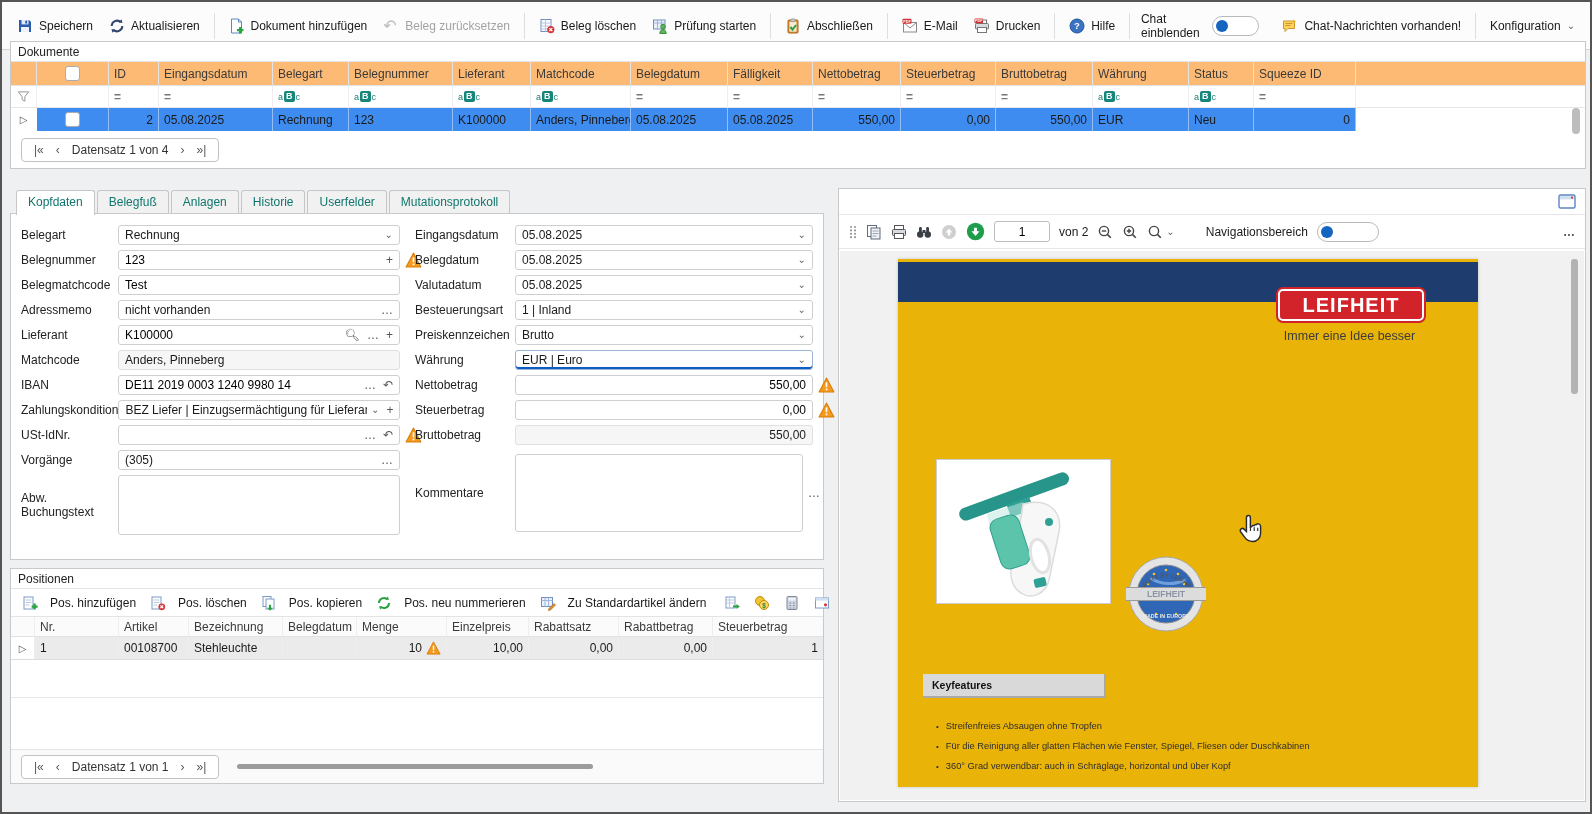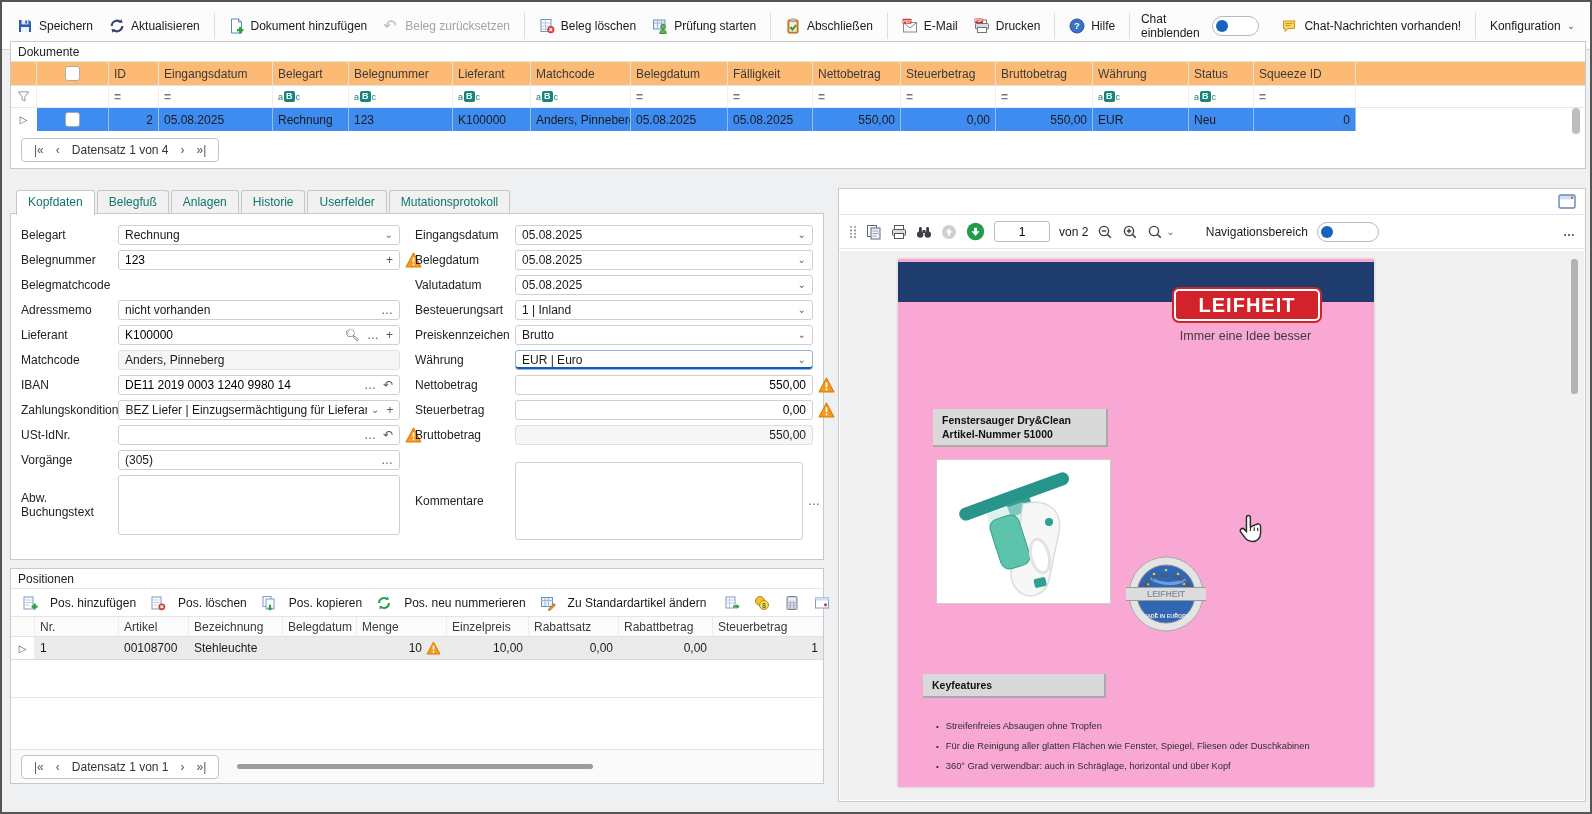--- a/index.html
+++ b/index.html
@@ -367,6 +367,9 @@
         </div>
       <div class="frow">
           <span class="flabel">Belegmatchcode</span>
+        <div class="fctl">
+            <input value="Test" style="">
+          </div>
         </div>
       <div class="frow">
           <span class="flabel">Adressmemo</span>

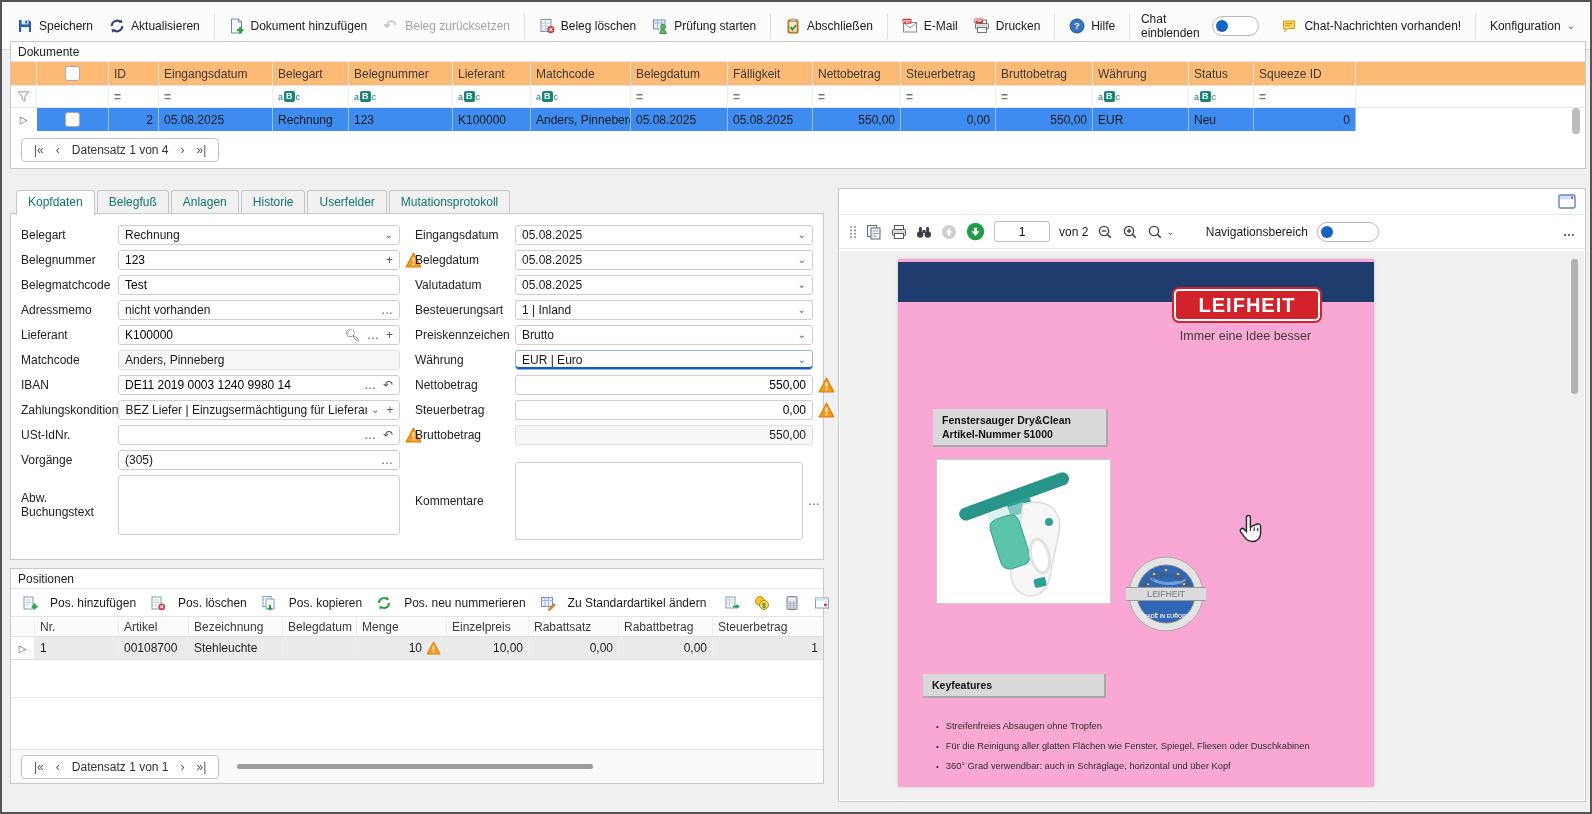--- a/index.html
+++ b/index.html
@@ -90,7 +90,7 @@
   .pvbtn{display:flex;align-items:center;gap:3px;cursor:default}
   .pageinp{width:56px;height:21px;border:1px solid #bdbdbd;border-radius:3px;text-align:center;font:inherit}
   .pdfarea{position:absolute;left:1px;right:1px;top:62px;bottom:1px;background:#f1f1f1;overflow:hidden}
-  .page{position:absolute;left:58px;top:8px;width:476px;height:528px;background:#f9a8d4;box-shadow:0 0 3px rgba(0,0,0,.18)}
+  .page{position:absolute;left:58px;top:8px;width:580px;height:528px;background:#eab308;box-shadow:0 0 3px rgba(0,0,0,.18)}
   .navy{position:absolute;left:0;top:3px;width:100%;height:40px;background:#1e3c6e}
   .logo{position:absolute;right:52px;top:28px;width:150px;height:36px;background:#d2232a;border:2px solid #d2232a;
         border-radius:7px;display:flex;align-items:center;justify-content:center}

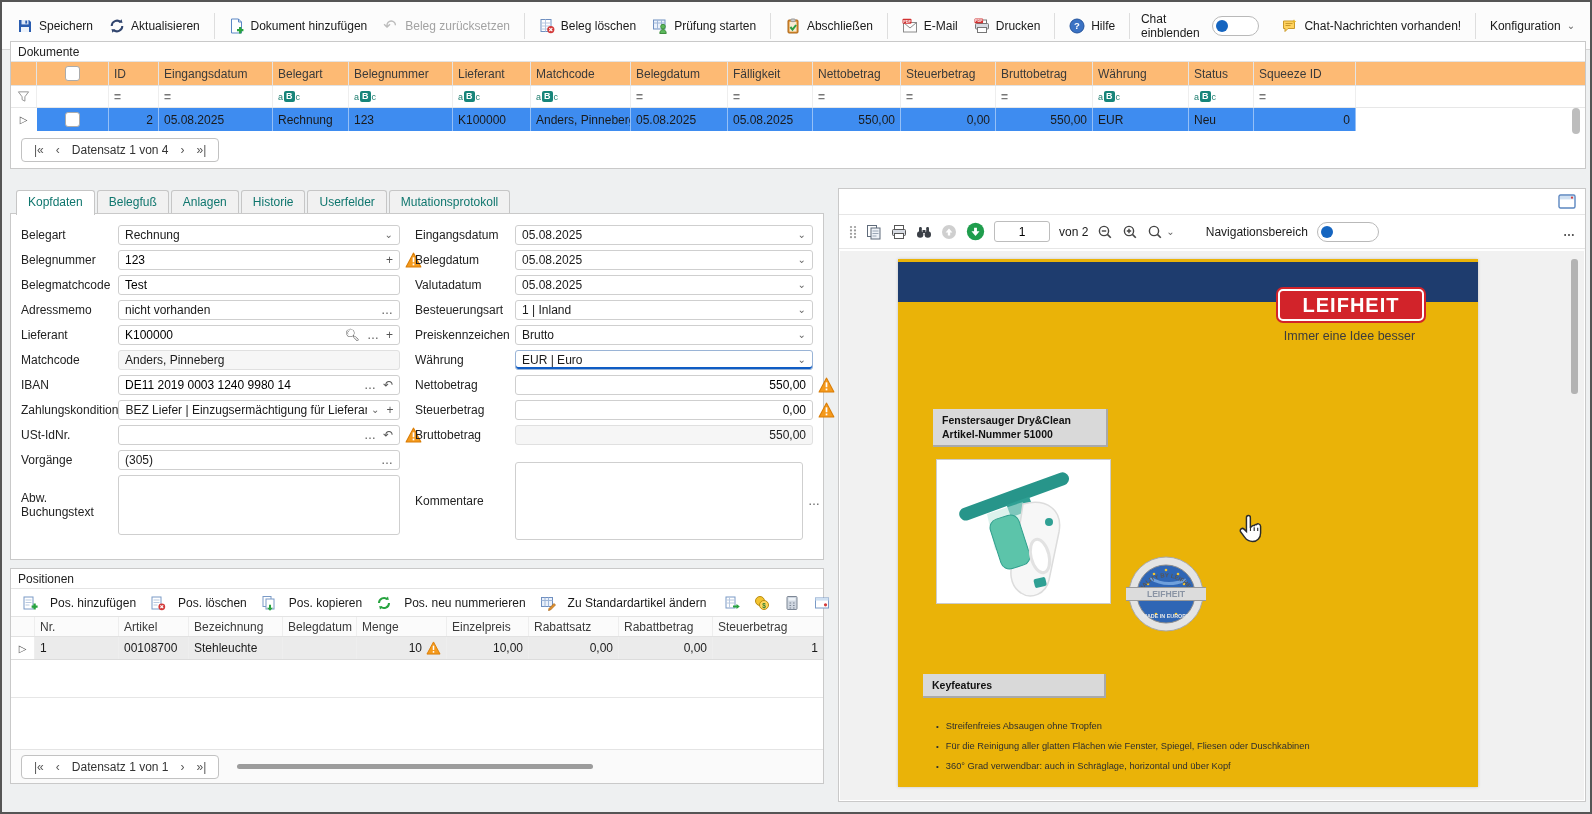--- a/index.html
+++ b/index.html
@@ -750,10 +750,6 @@
           </div>
         <div class="tagline">Immer eine Idee besser</div>
 
-        <div class="graybox" style="left:35px;top:150px;width:175px">
-          <div>Fenstersauger Dry&amp;Clean</div>
-          <div>Artikel-Nummer 51000</div>
-        </div>
 
         <div class="imgframe">
           <svg width="173" height="143" viewBox="0 0 173 143">

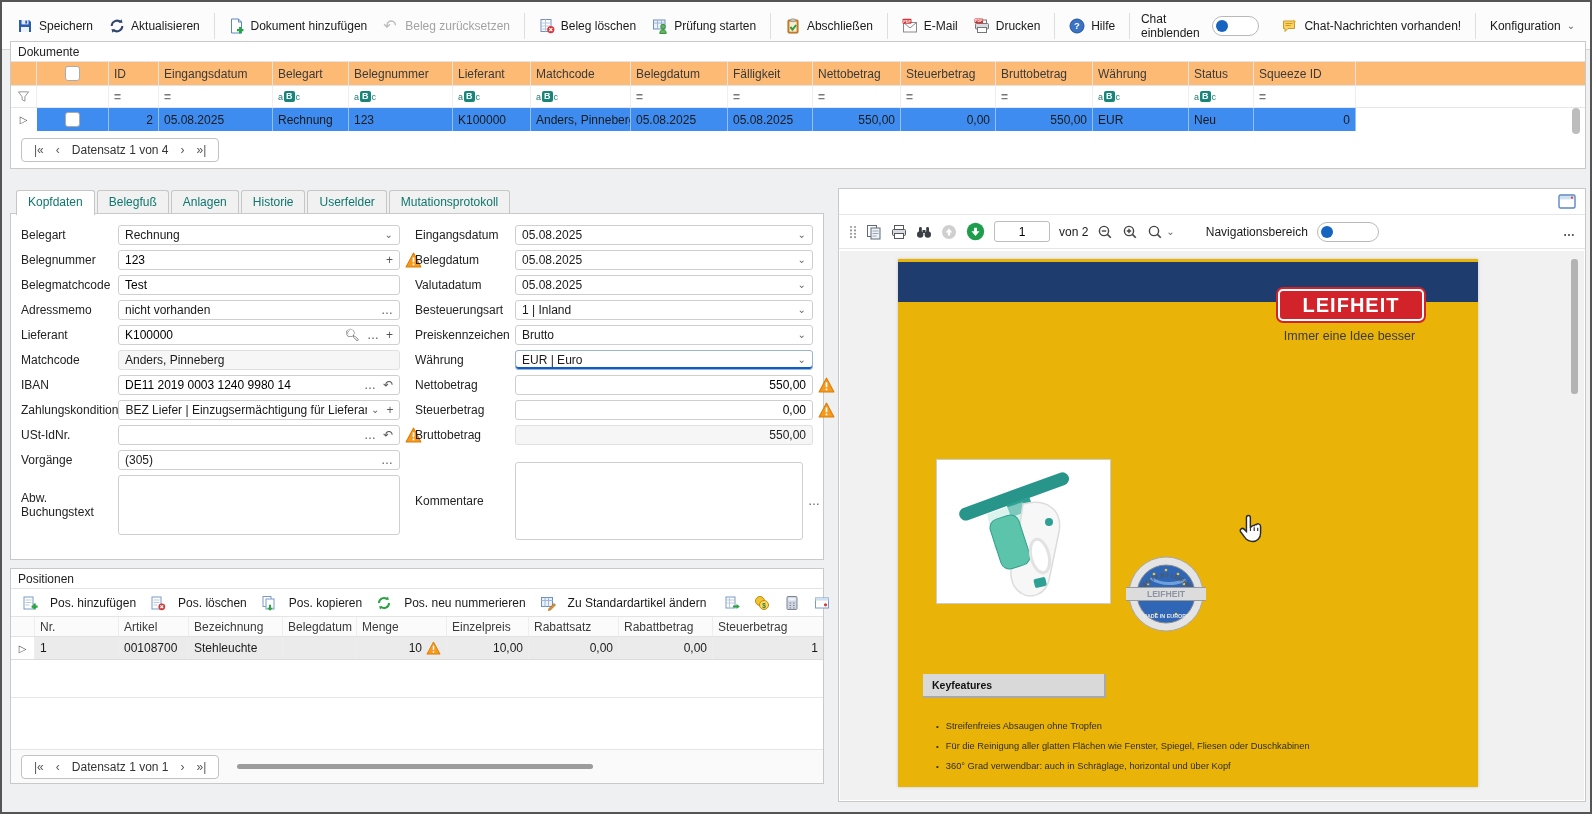--- a/index.html
+++ b/index.html
@@ -518,7 +518,7 @@
             <span class="val">550,00</span>
           </div>
         </div>
-      <div class="frow tall" style="margin-top:12px">
+      <div class="frow tall" style="margin-top:4px">
           <span class="flabel">Kommentare</span>
         <textarea class="ftext" value="" style=""></textarea>
         <span class="ib" style="margin-left:5px;color:#555">…</span>

